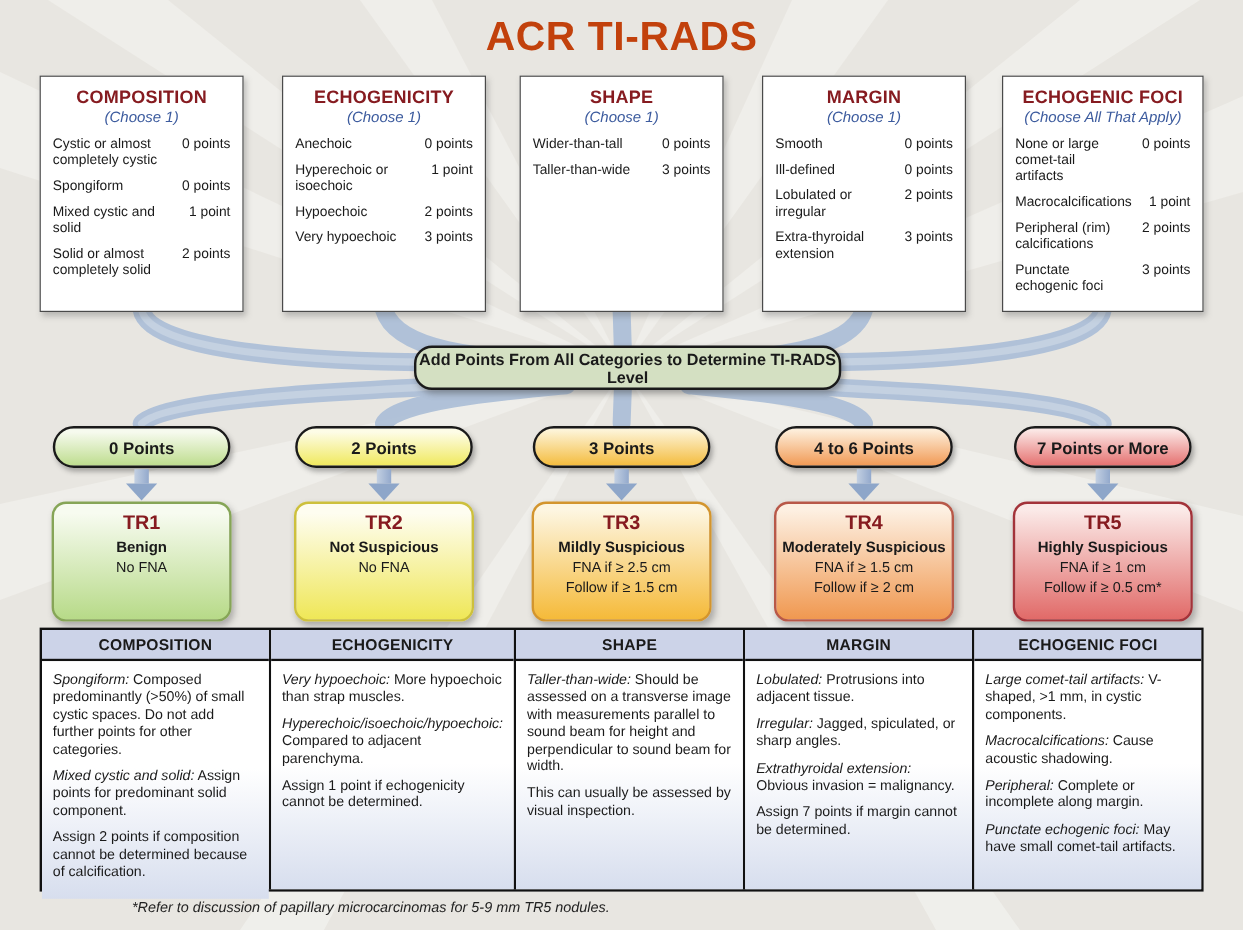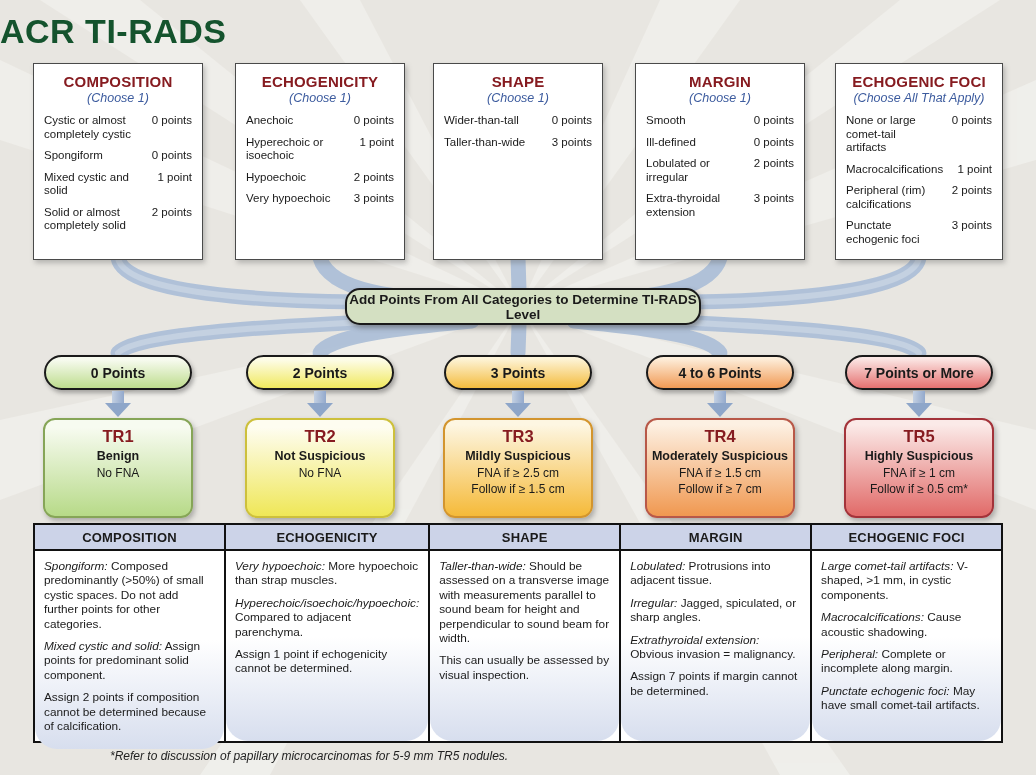--- a/index.html
+++ b/index.html
@@ -13,8 +13,8 @@
   .layer{position:absolute;left:0;top:0;width:1036px;height:775px;z-index:2;}
 
   .page-title{
-    position:absolute;left:0;top:12px;width:1036px;
-    font-size:34px;font-weight:bold;color:#14532d;letter-spacing:.5px;
+    position:absolute;left:0;top:12px;width:1036px;text-align:center;
+    font-size:34px;font-weight:bold;color:#c2410c;letter-spacing:.5px;
   }
 
   

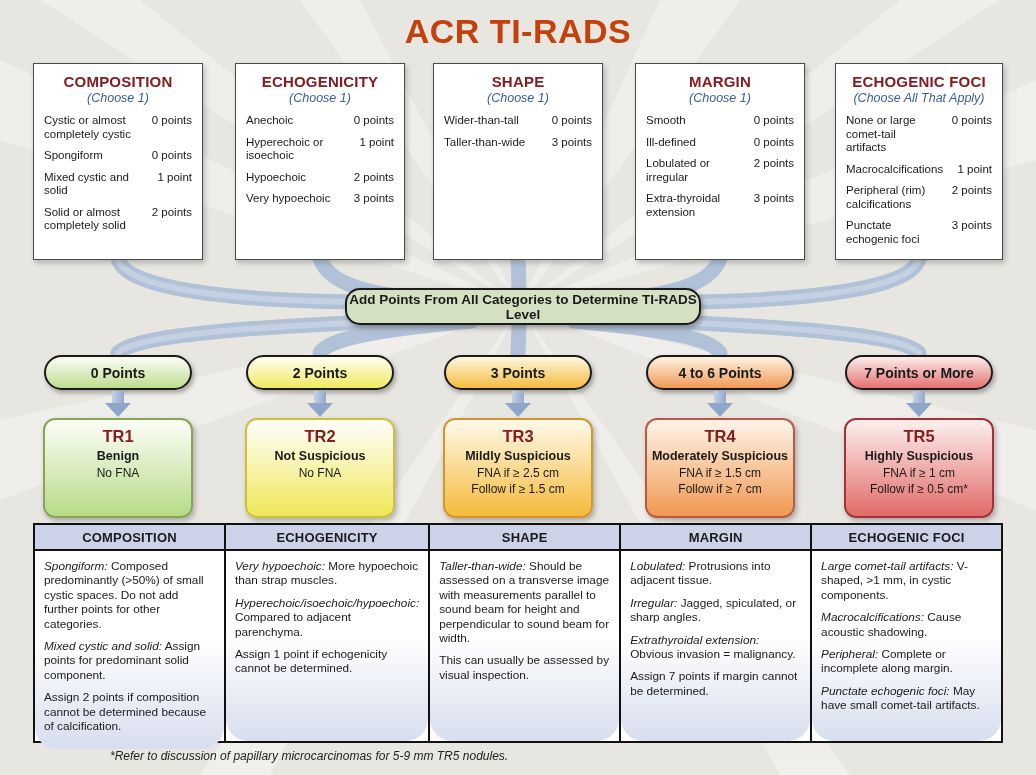--- a/index.html
+++ b/index.html
@@ -282,7 +282,7 @@
     <div class="tr-name">TR4</div>
     <div class="tr-susp">Moderately Suspicious</div>
     <div class="tr-line">FNA if ≥ 1.5 cm</div>
-    <div class="tr-line">Follow if ≥ 7 cm</div>
+    <div class="tr-line">Follow if ≥ 2 cm</div>
   </div>
   <div class="tr-box l5" style="left:844px;">
     <div class="tr-name">TR5</div>

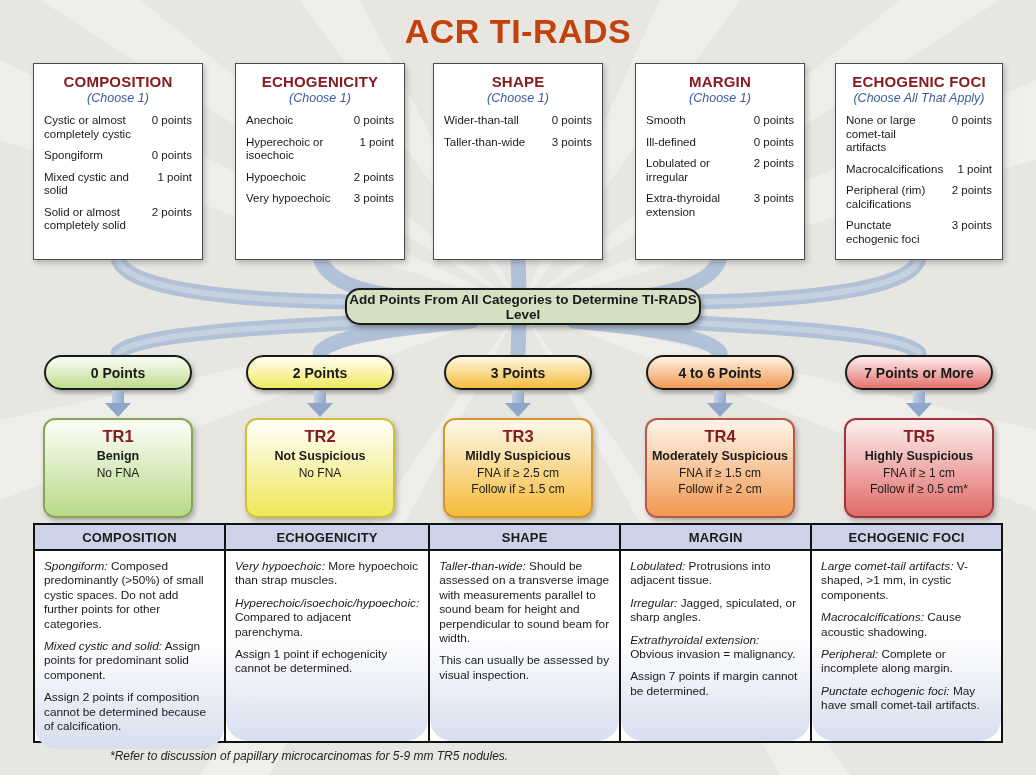--- a/index.html
+++ b/index.html
@@ -87,7 +87,6 @@
   .ref-body{
     flex:1;padding:8px 9px;font-size:11.8px;line-height:1.22;
     background:linear-gradient(180deg,#ffffff 45%,#d7deee);
-    border-radius:22px;
   }
   .ref-body p{margin:0 0 8px 0;}
   .lead{font-style:italic;}

